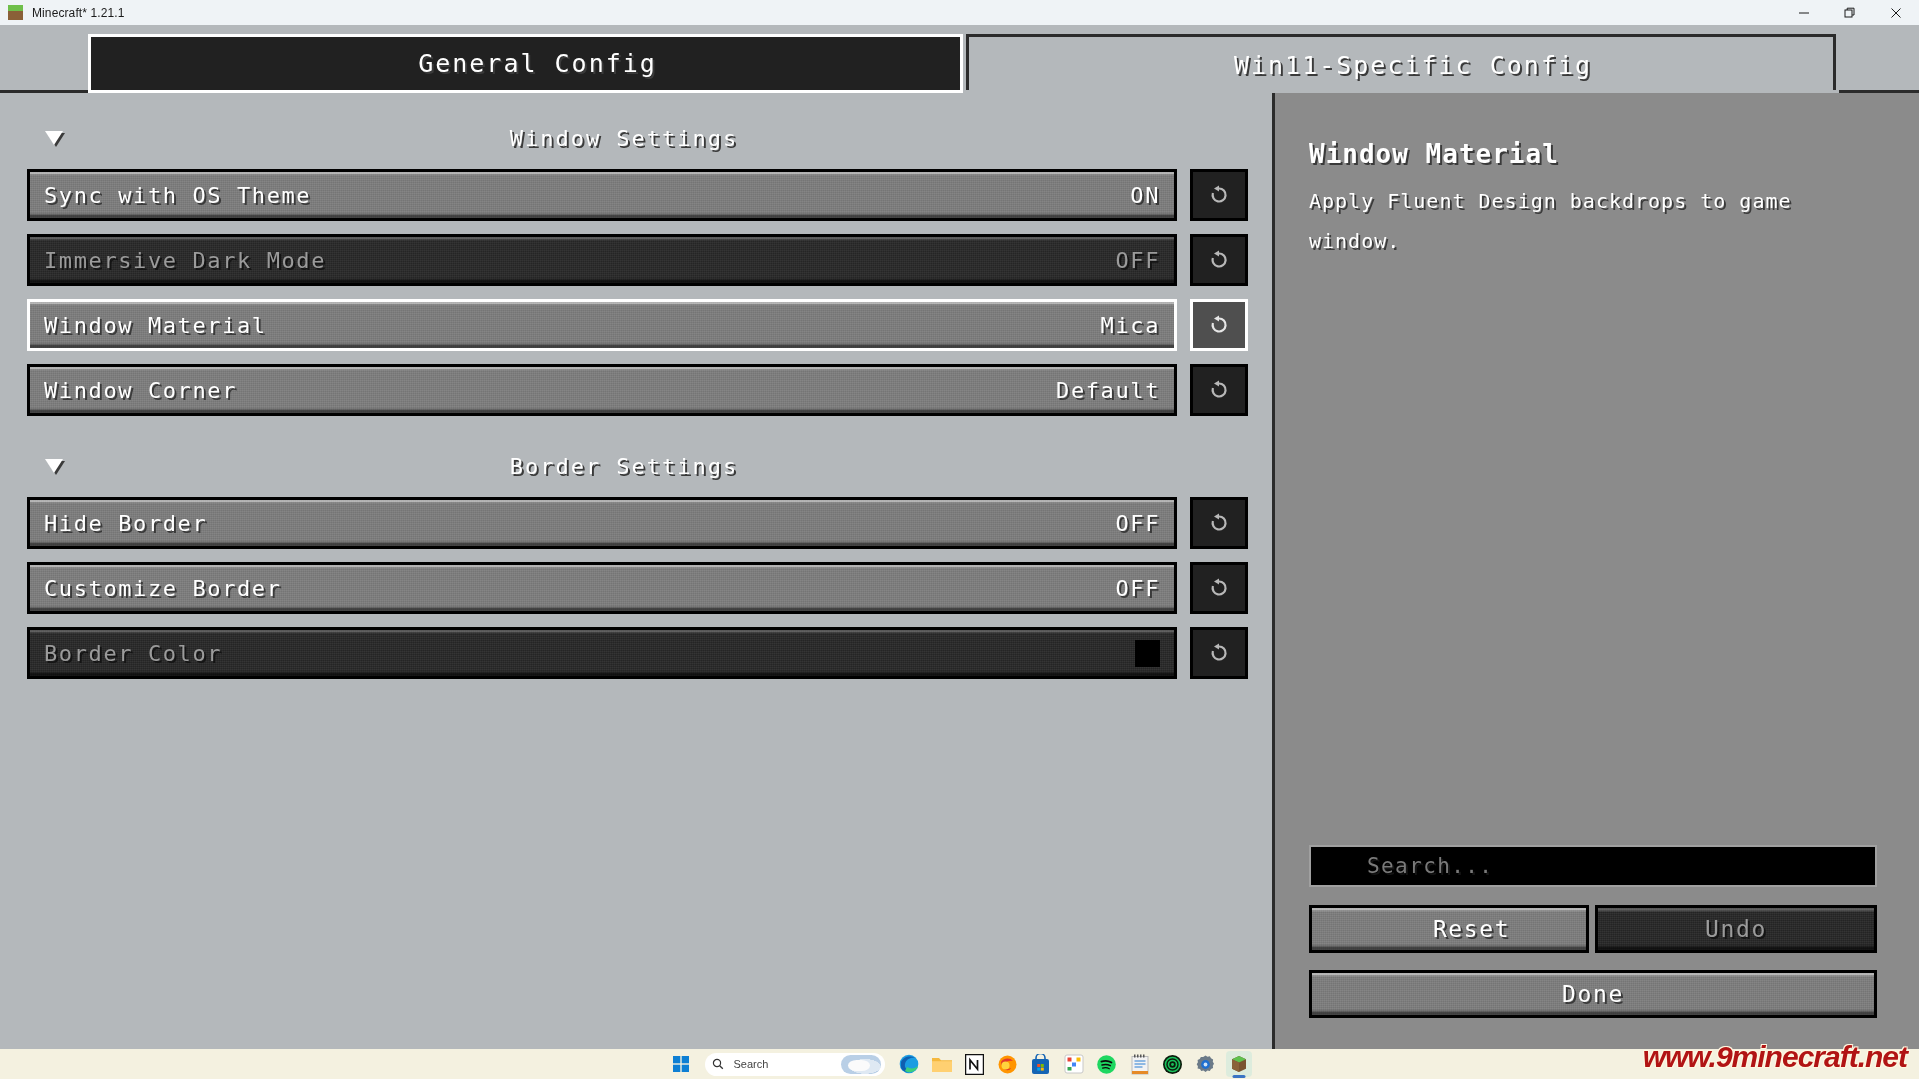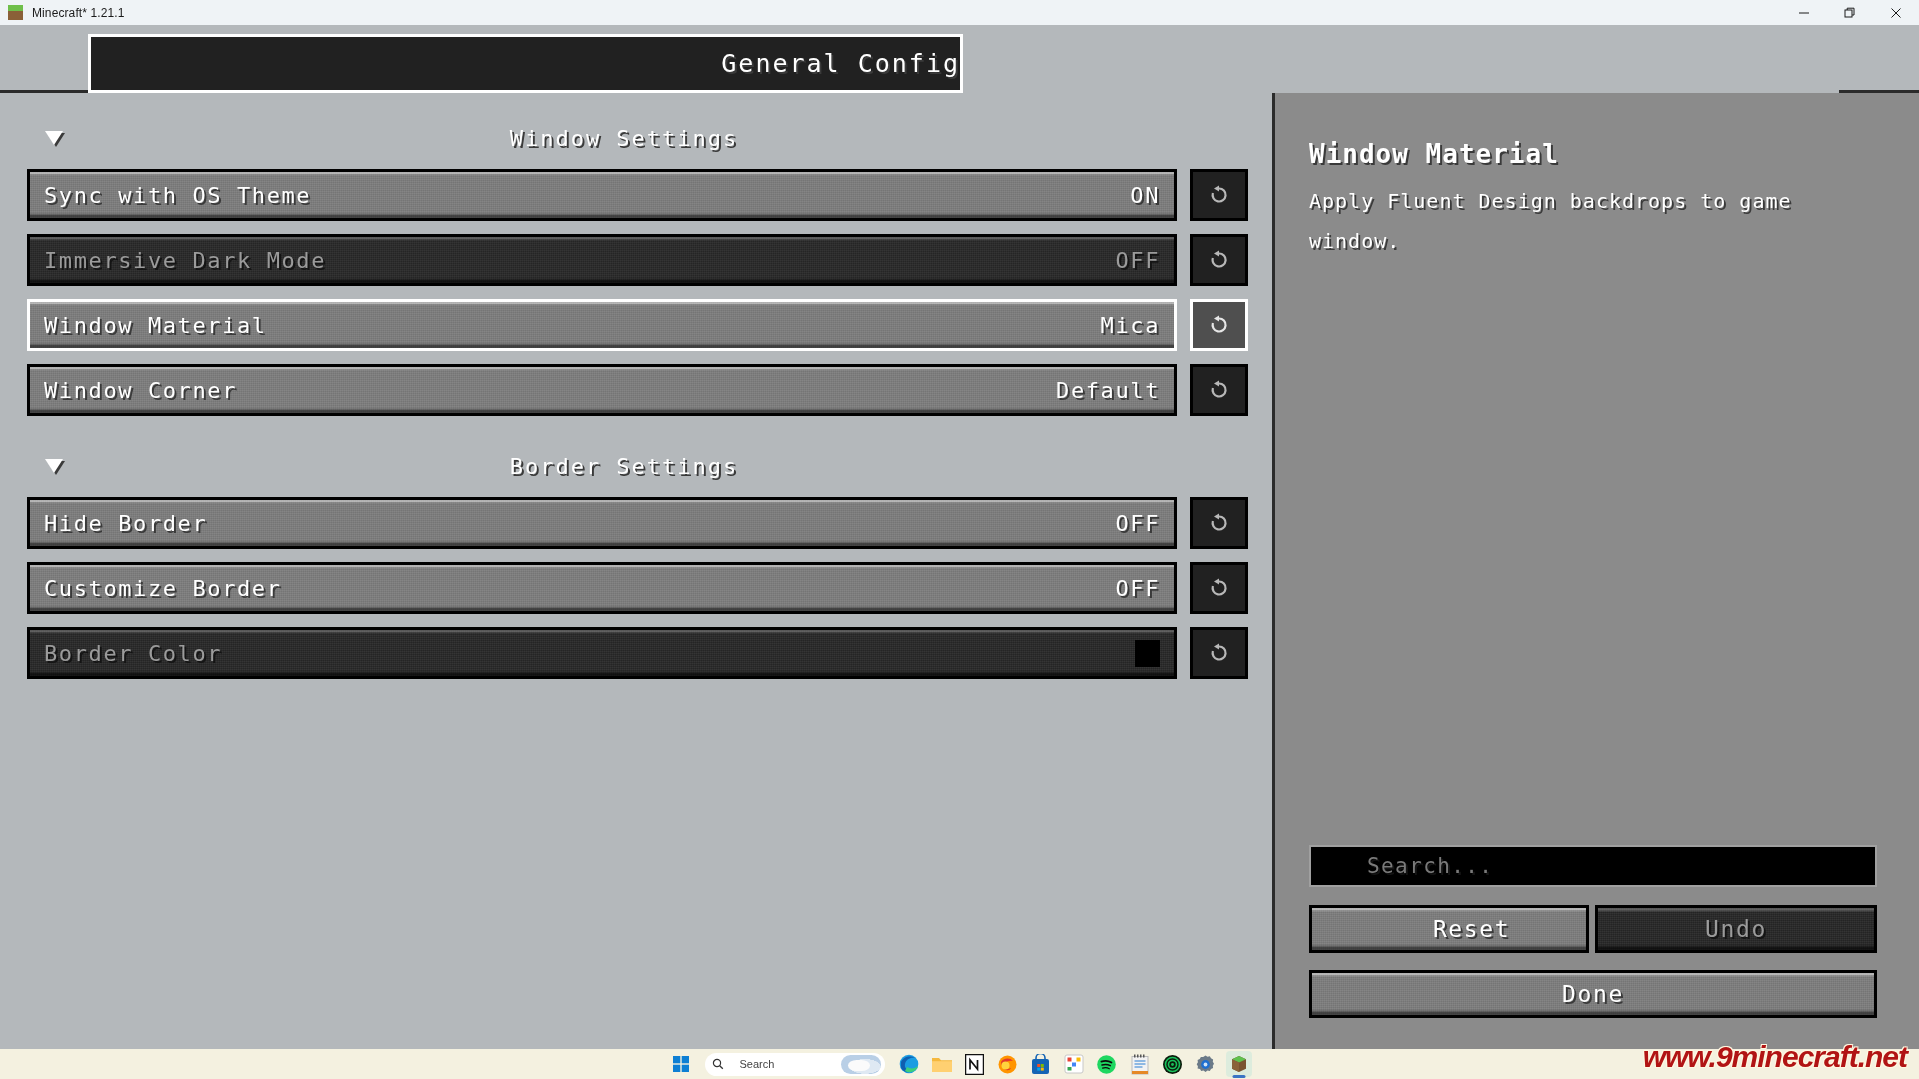--- a/index.html
+++ b/index.html
@@ -38,7 +38,7 @@
   .tabstrip{ position:absolute; left:0; top:0; width:1919px; height:68px; }
   .tab{
     position:absolute; top:9px; height:59px;
-    display:flex; align-items:center; justify-content:flex-end;
+    display:flex; align-items:center; justify-content:center;
     font-size:25px; letter-spacing:2px;
     text-shadow:2px 2px 0 #3a3a3a;
     padding-left:24px;

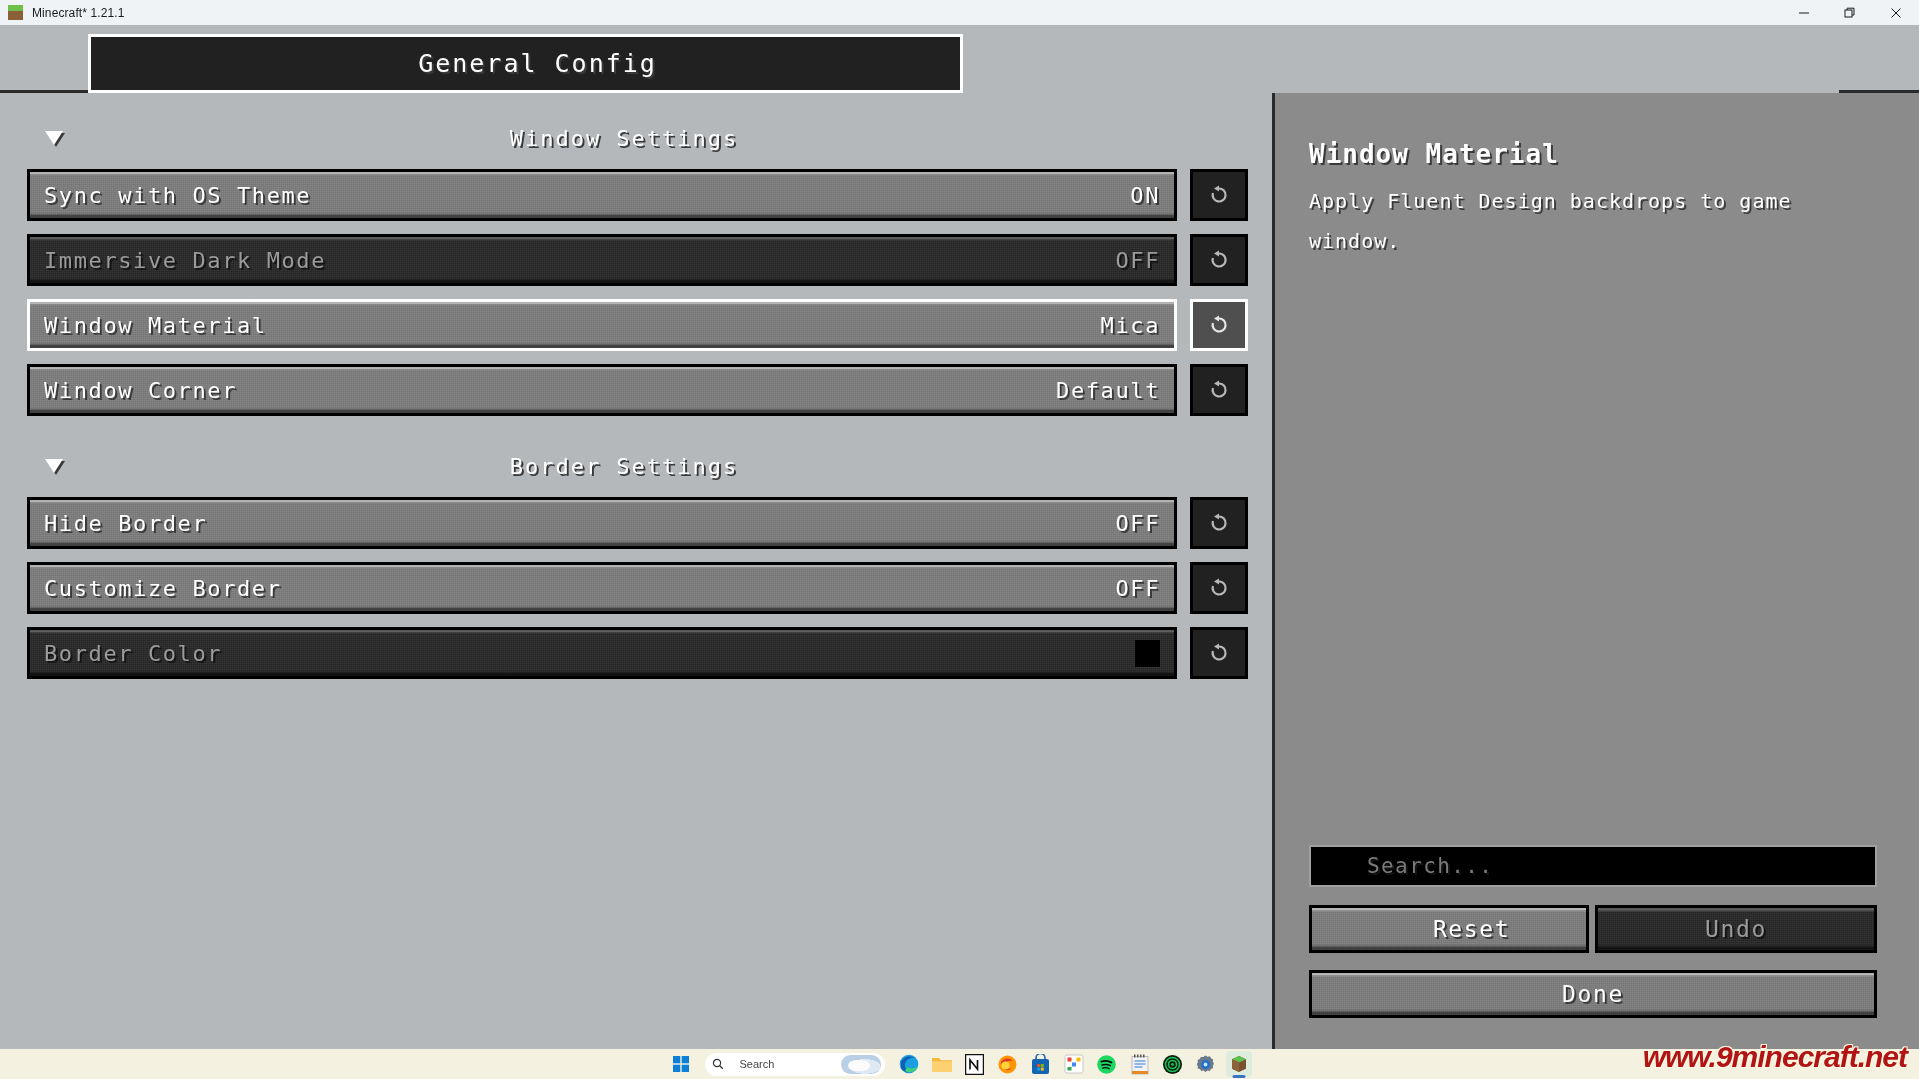--- a/index.html
+++ b/index.html
@@ -235,6 +235,9 @@
     <div class="tab-underline"></div>
     <div class="tab tab-active">
       <span>General Config</span>
+    </div>
+    <div class="tab tab-inactive">
+      <span>Win11-Specific Config</span>
     </div>
     <div class="tab-underline-gap"></div>
   </div>

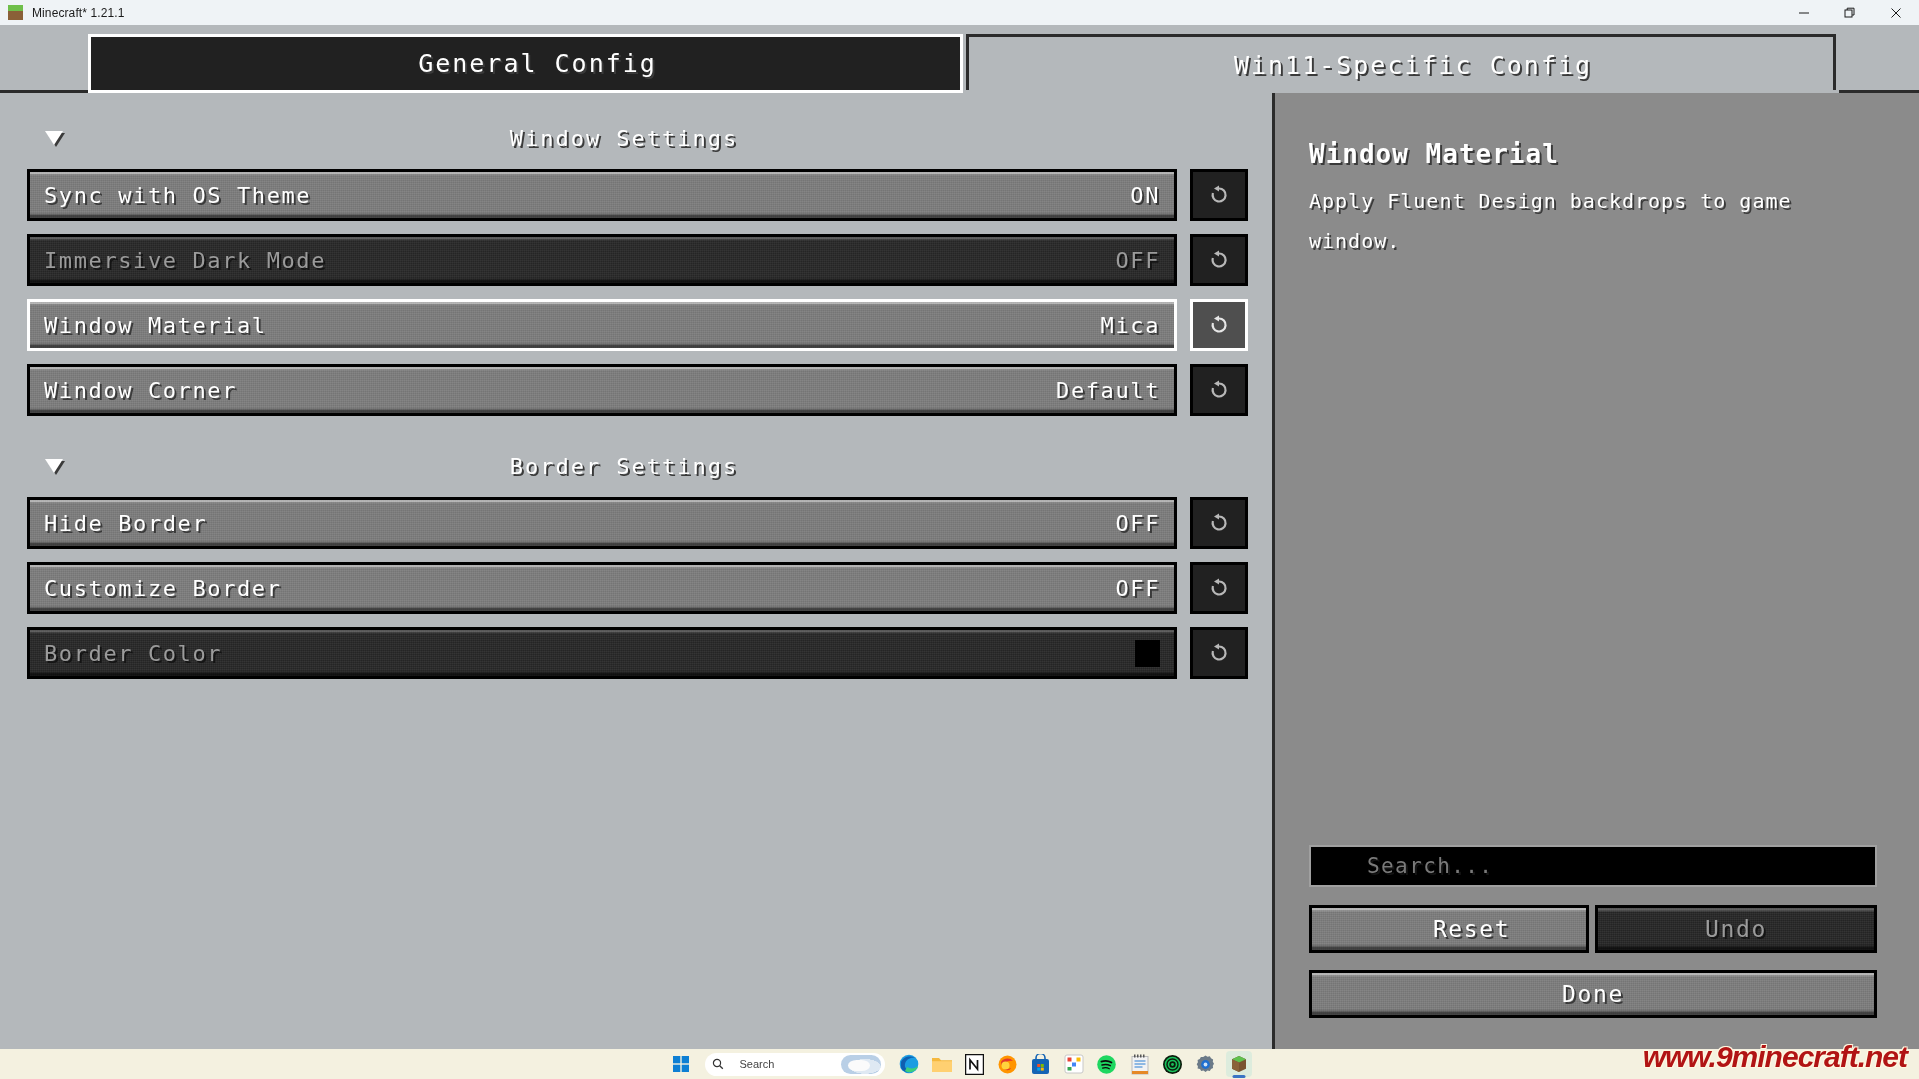--- a/index.html
+++ b/index.html
@@ -182,7 +182,7 @@
     font-family:"Liberation Sans", sans-serif; font-size:11px; color:#444;
     position:relative; overflow:hidden;
   }
-  .searchpill .stext{ margin-left:16px; }
+  .searchpill .stext{ margin-left:10px; }
   .bear{
     position:absolute; right:4px; top:2px; width:40px; height:19px;
     background:radial-gradient(ellipse at 60% 60%, #dfe9f3 0 45%, #b9cfe6 46% 100%);

